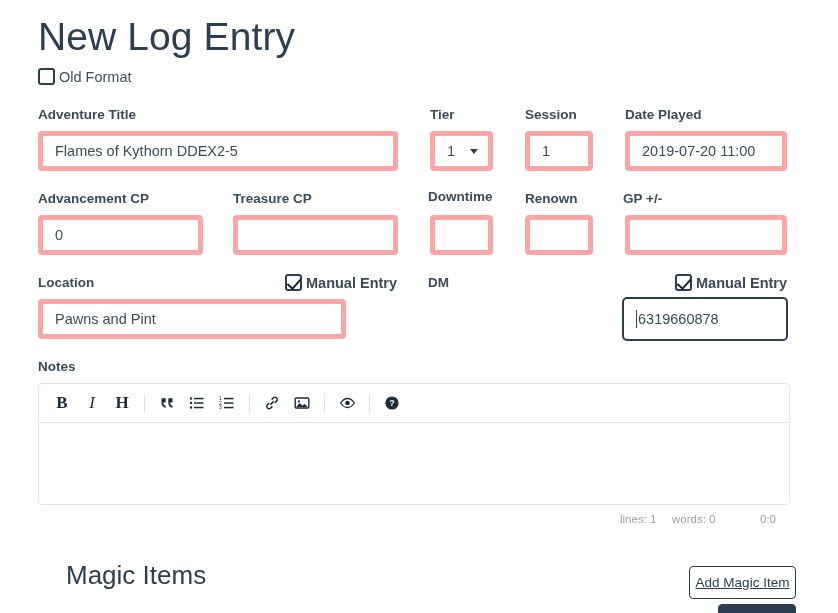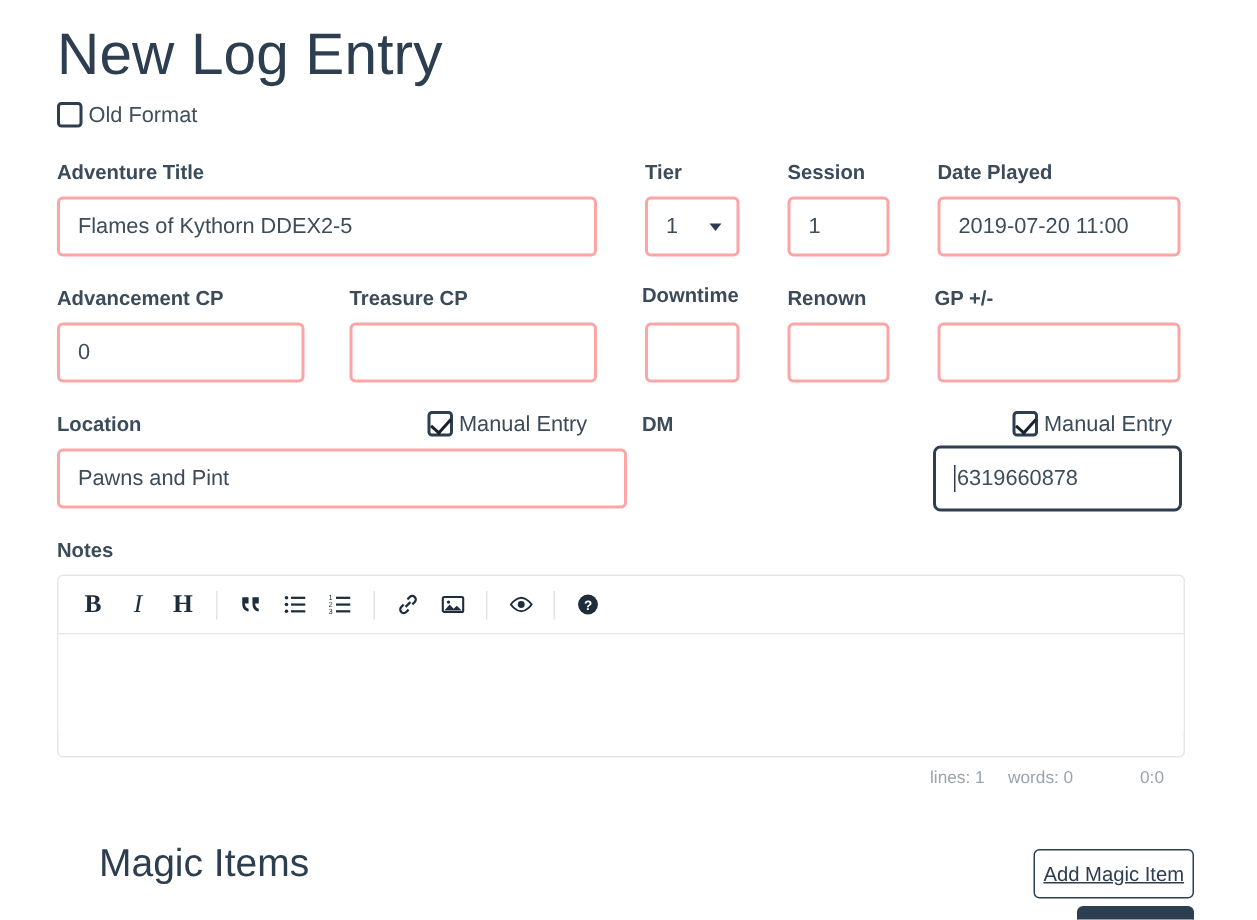--- a/index.html
+++ b/index.html
@@ -49,7 +49,7 @@
   
   .inp {
     position: absolute;
-    border: 2px solid #fca5a5;
+    border: 5px solid #fca5a5;
     border-radius: 4px;
     background: #fff;
     font-family: "Liberation Sans", sans-serif;

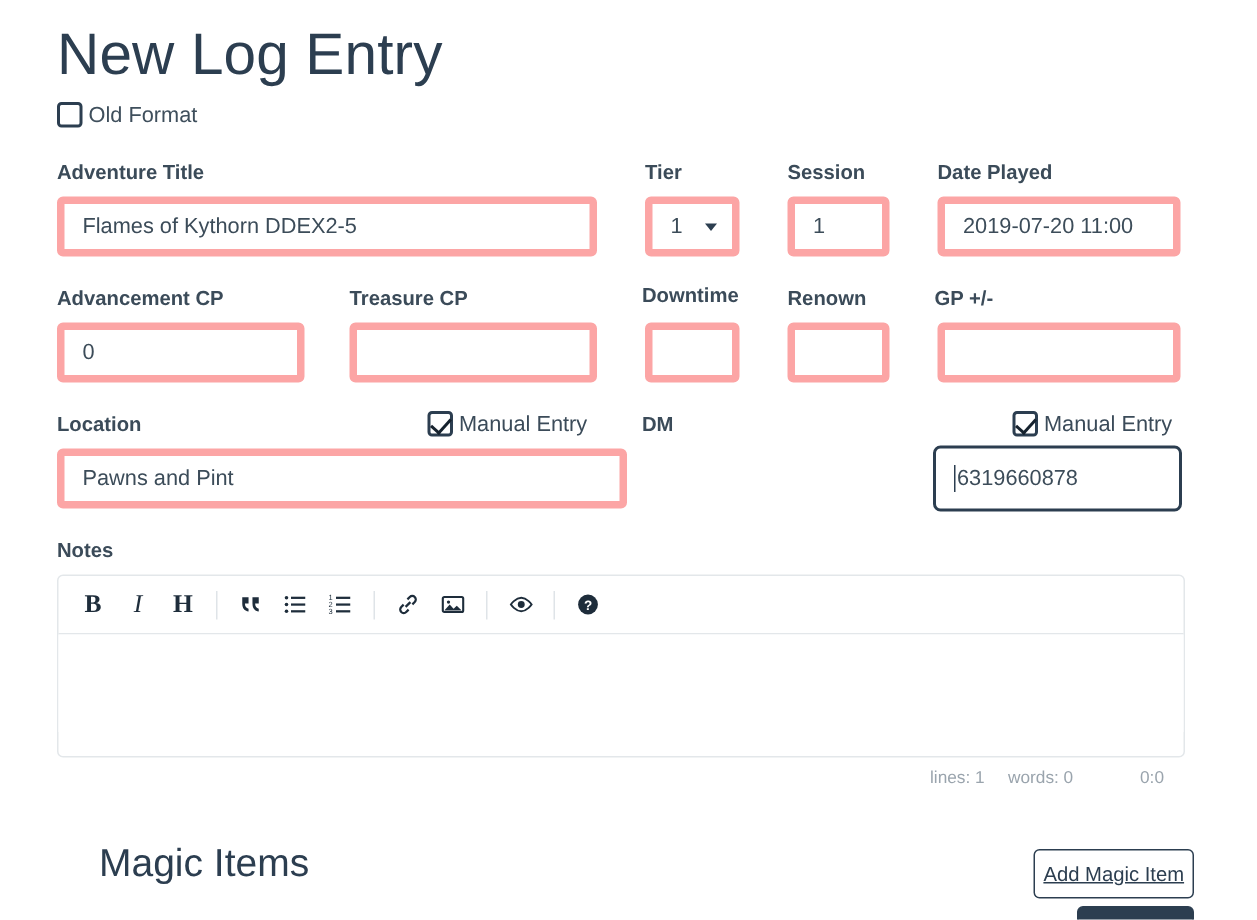--- a/index.html
+++ b/index.html
@@ -36,7 +36,7 @@
     border-width: 0 2.6px 2.6px 0;
     transform: rotate(42deg);
   }
-  .cb-label { font-size: 14.5px; font-weight: 400; color: #3b4b59; white-space: nowrap; }
+  .cb-label { font-size: 14.5px; font-weight: 700; color: #3b4b59; white-space: nowrap; }
   .cb-label.normal { font-weight: 400; color: #3f4f5c; }
 
   

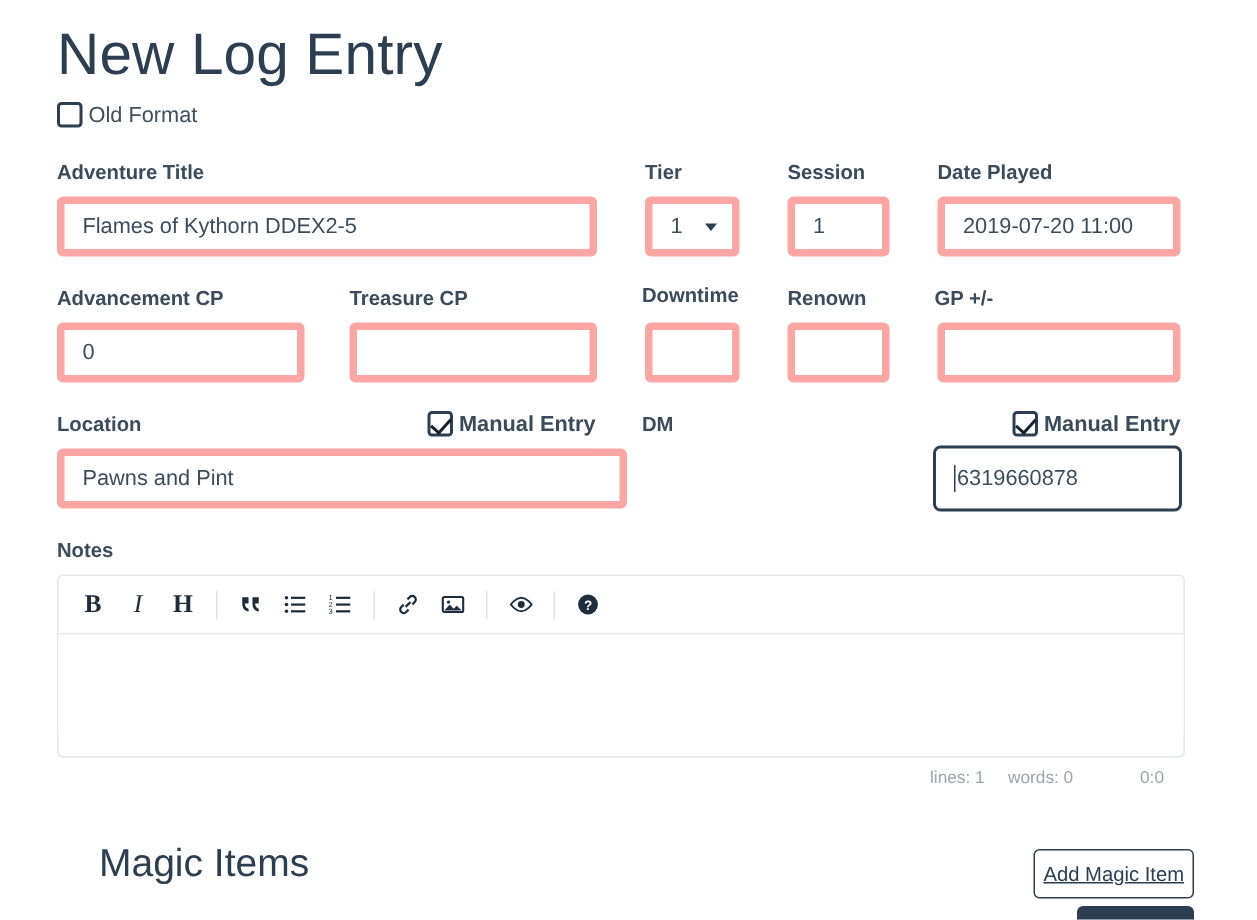--- a/index.html
+++ b/index.html
@@ -188,7 +188,7 @@
     <span class="cb-label">Manual Entry</span>
   </div>
 
-  <div class="inp" style="left:38px; top:299px; width:380px;">Pawns and Pint</div>
+  <div class="inp" style="left:38px; top:299px; width:308px;">Pawns and Pint</div>
   <div class="inp focused" style="left:622px; top:297px; width:166px; height:44px;">
     <span class="caret"></span>
       <span>6319660878</span>

